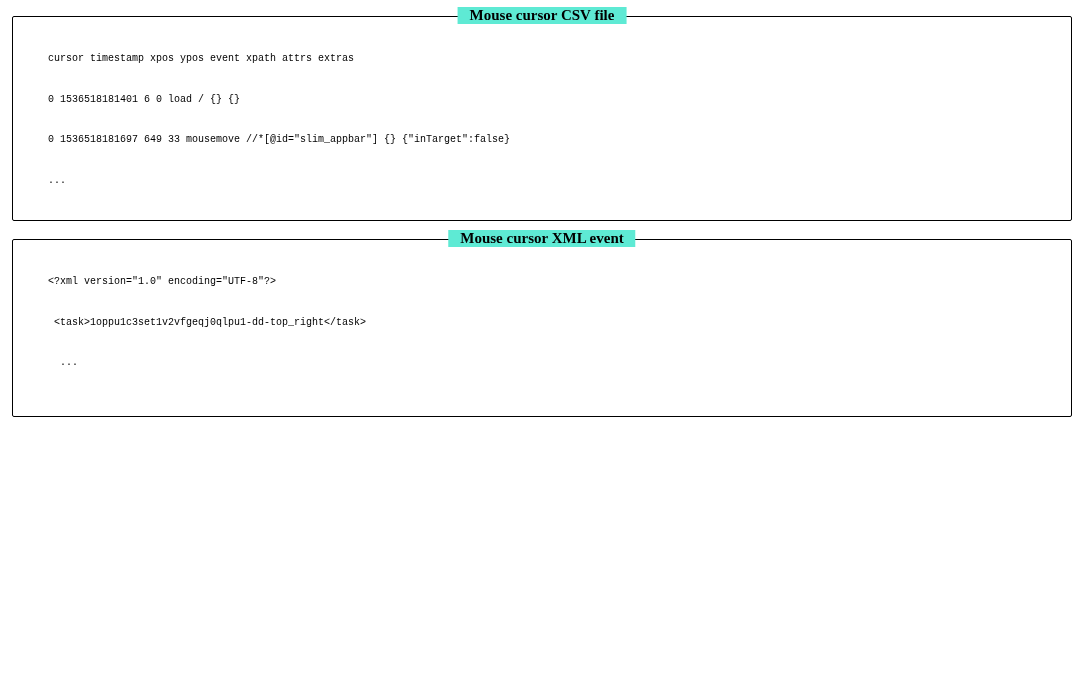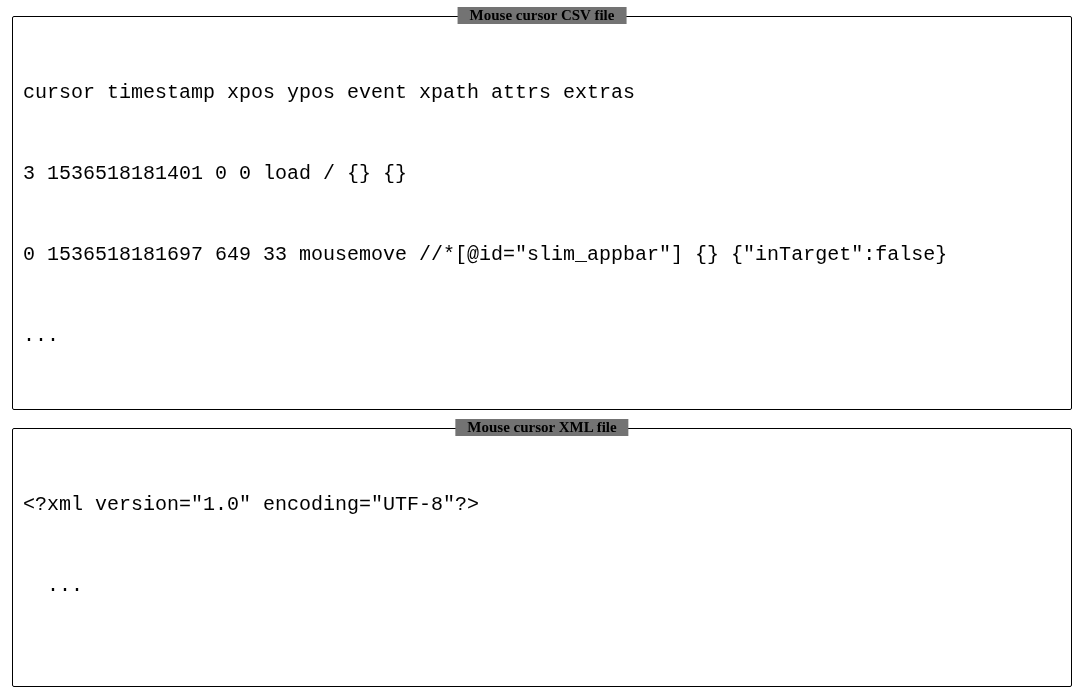--- a/index.html
+++ b/index.html
@@ -23,7 +23,7 @@
     top: -10px;
     left: 50%;
     transform: translateX(-50%);
-    background: #737373;
+    background: #5eead4;
     padding: 0 12px;
     font-weight: bold;
     font-family: "Times New Roman", Times, serif;

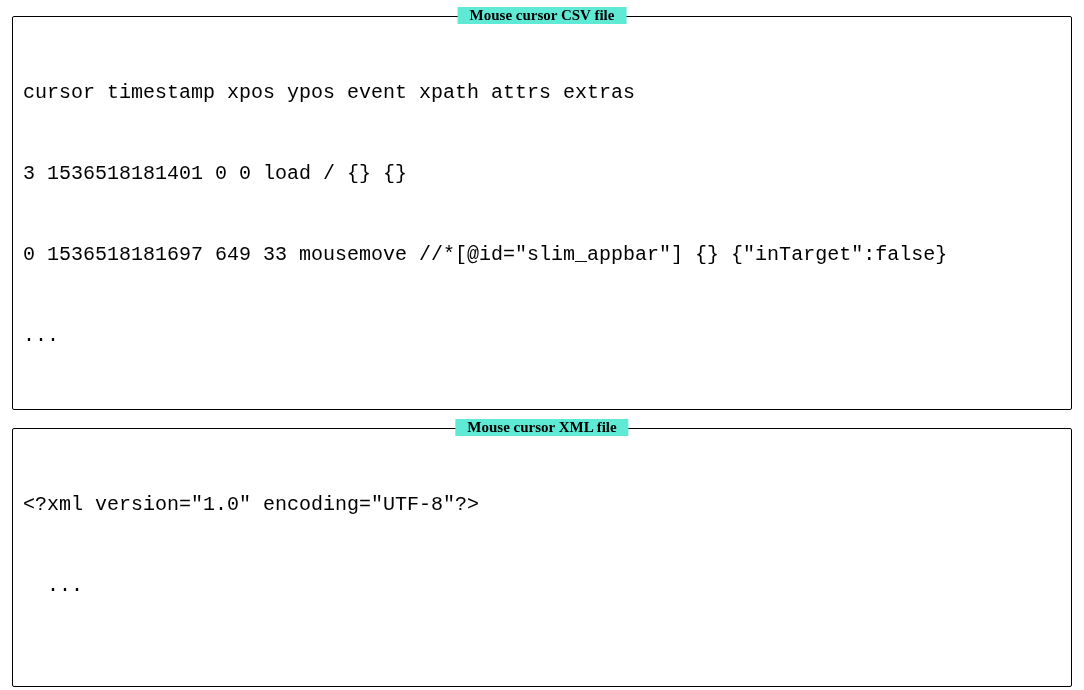--- a/index.html
+++ b/index.html
@@ -32,10 +32,11 @@
   }
   .mono {
     font-family: "Courier New", Courier, monospace;
-    font-size: 20px;
+    font-size: 10px;
     line-height: 1.35;
     white-space: pre;
     overflow: hidden;
+    margin-left: 25px;
   }
 </style>
 </head>

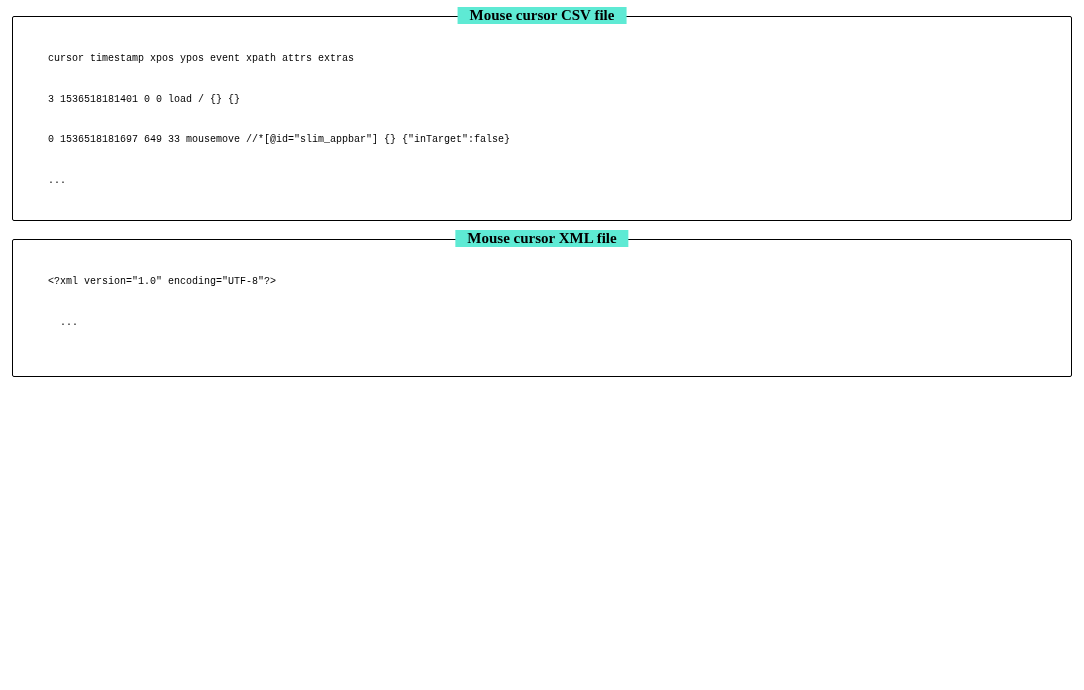--- a/index.html
+++ b/index.html
@@ -46,7 +46,7 @@
   <div class="box-title">Mouse cursor CSV file</div>
   <div class="mono">
     <div>cursor timestamp xpos ypos event xpath attrs extras</div>
-    <div>3 1536518181401 0 0 load / {} {}</div>
+    <div>0 1536518181401 6 0 load / {} {}</div>
     <div>0 1536518181697 649 33 mousemove //*[@id="slim_appbar"] {} {"inTarget":false}</div>
     <div>...</div>
   </div>

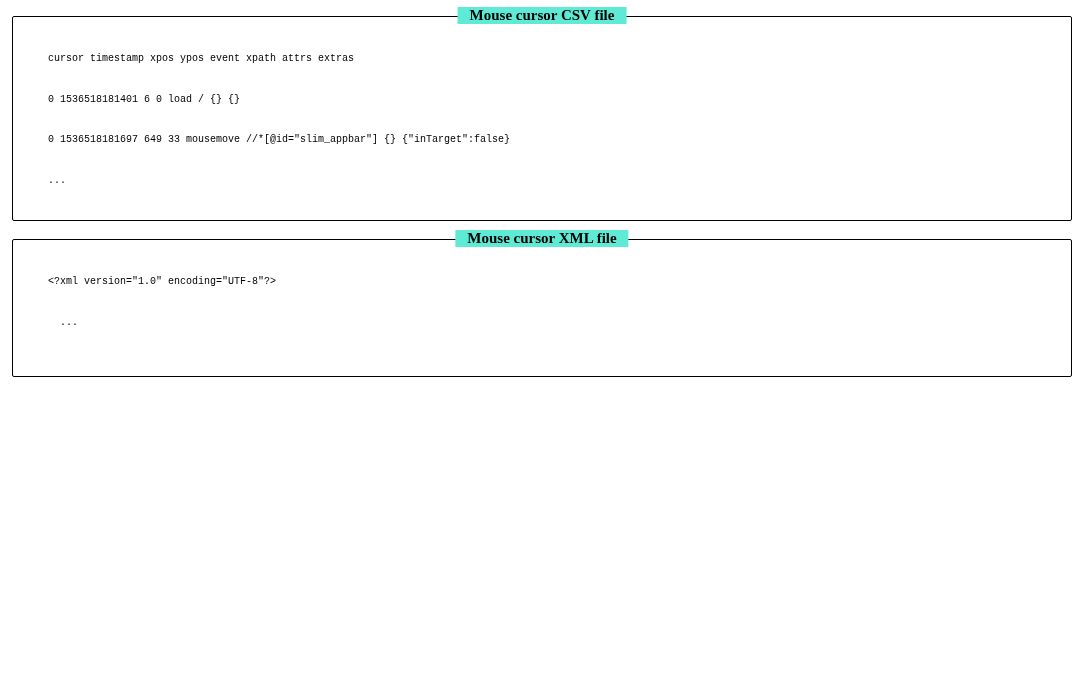--- a/index.html
+++ b/index.html
@@ -53,7 +53,7 @@
 </div>
 
 <div class="file-box">
-  <div class="box-title">Mouse cursor XML file</div>
+  <div class="box-title">Mouse cursor XML event</div>
   <div class="mono">
     <div>&lt;?xml version="1.0" encoding="UTF-8"?&gt;</div>
     <div>  ...</div>

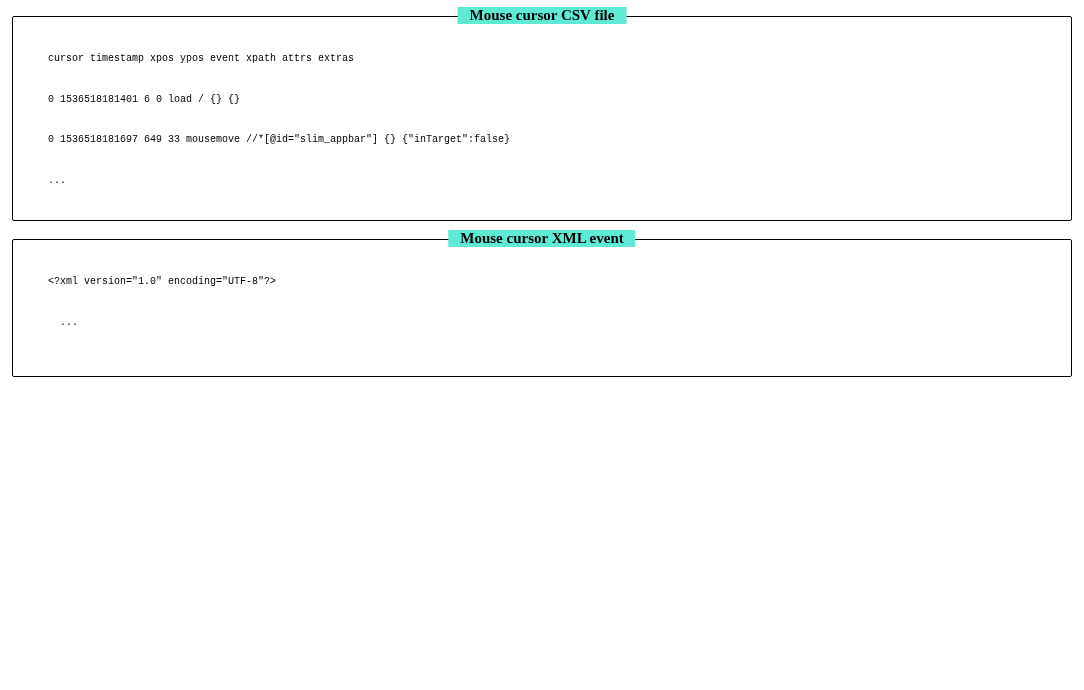--- a/index.html
+++ b/index.html
@@ -56,6 +56,7 @@
   <div class="box-title">Mouse cursor XML event</div>
   <div class="mono">
     <div>&lt;?xml version="1.0" encoding="UTF-8"?&gt;</div>
+    <div> &lt;task&gt;1oppu1c3set1v2vfgeqj0qlpu1-dd-top_right&lt;/task&gt;</div>
     <div>  ...</div>
     
   </div>

